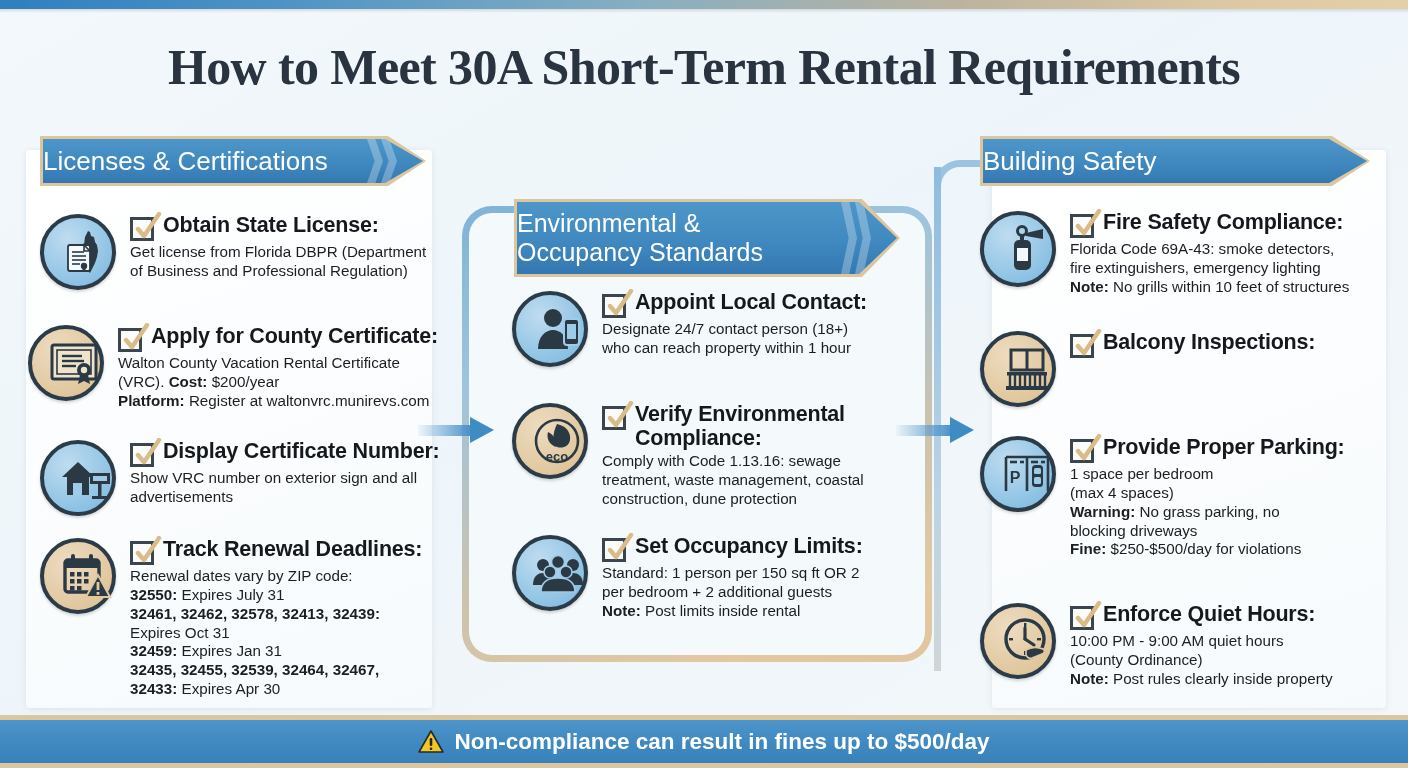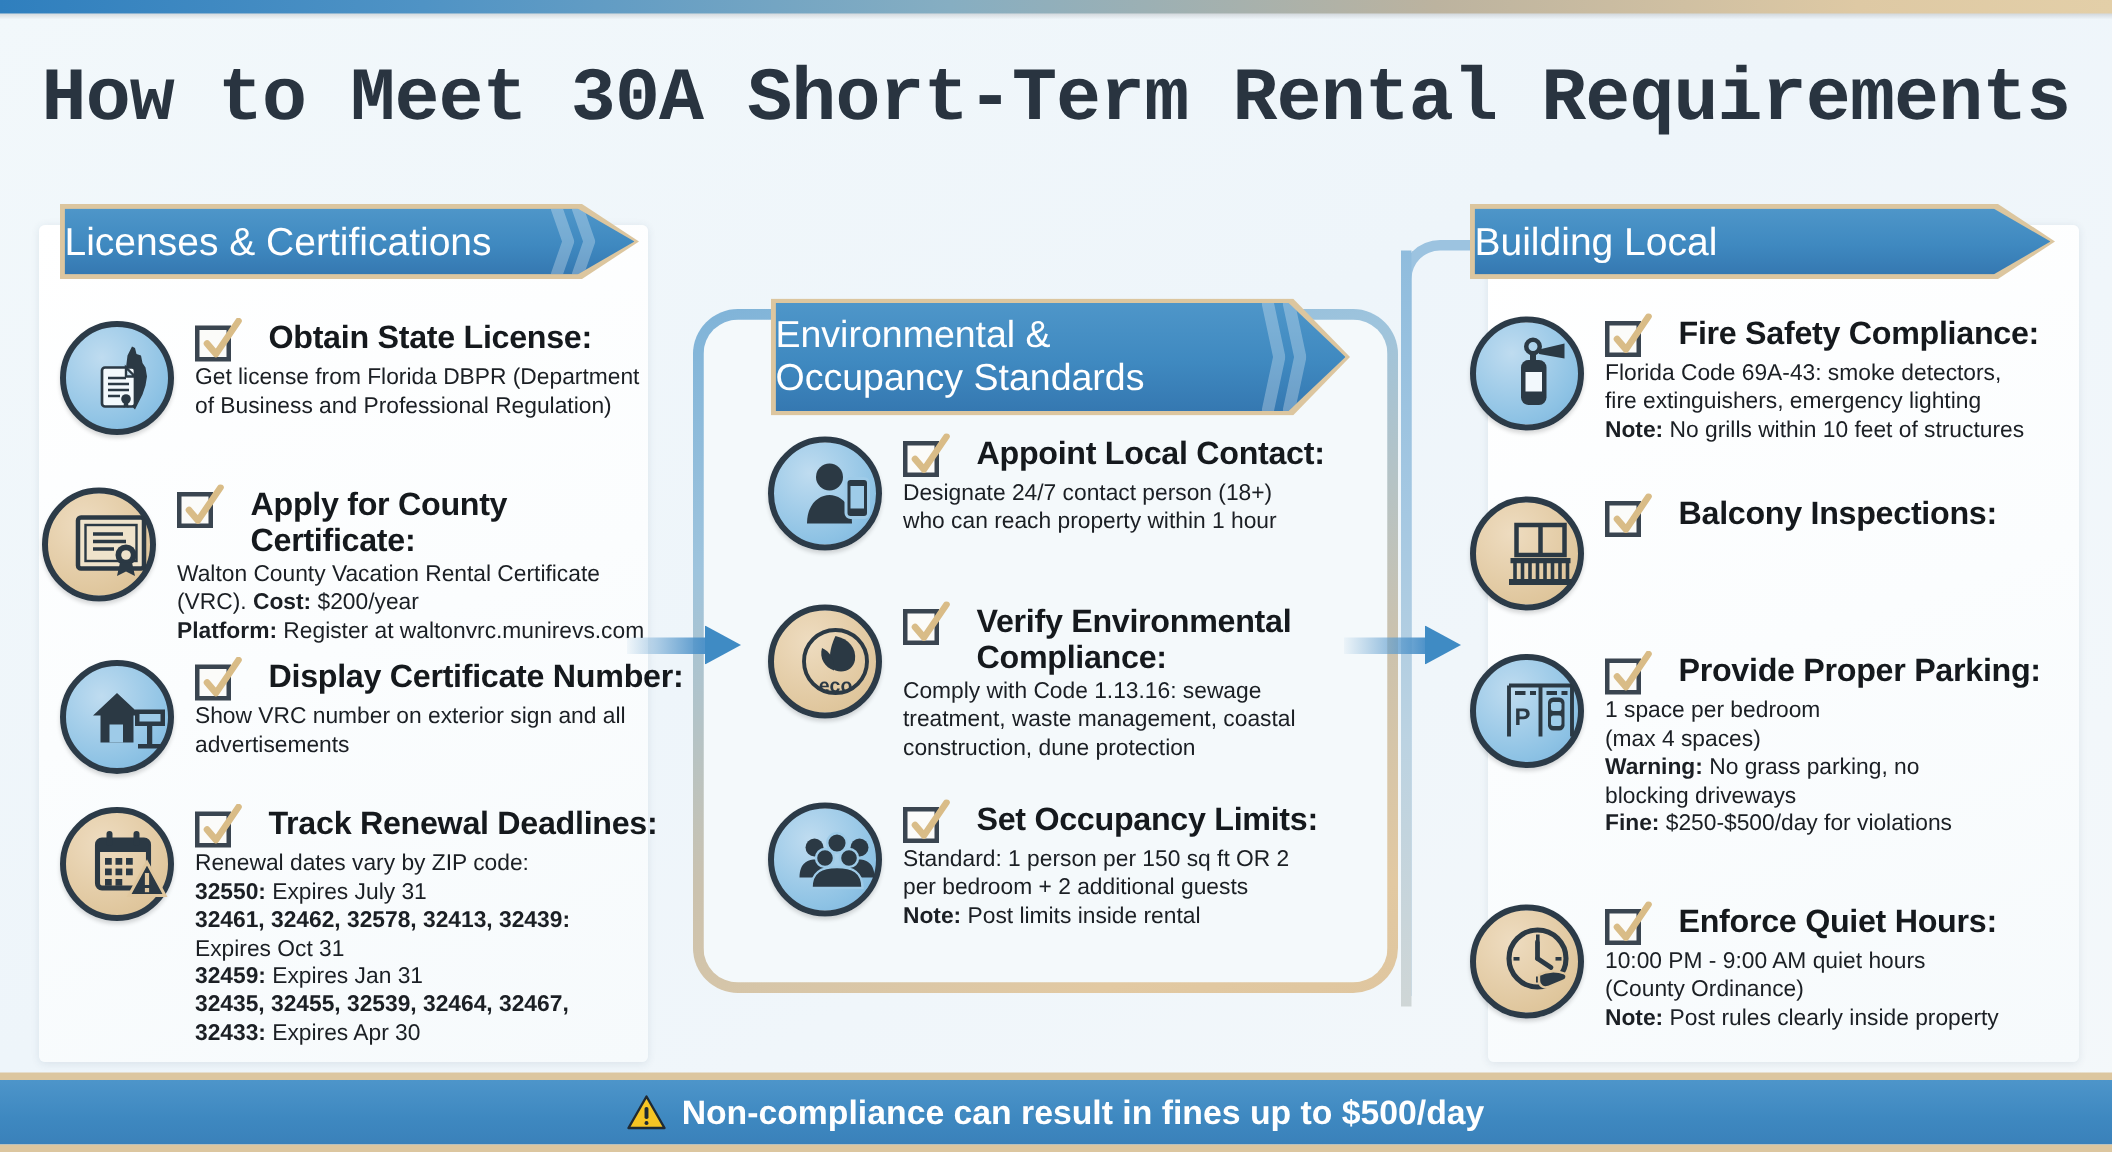--- a/index.html
+++ b/index.html
@@ -26,7 +26,7 @@
   .title{
     position:absolute; top:38px; left:0; width:1408px; text-align:center;
     font-size:50px; font-weight:bold; color:#293440; letter-spacing:-0.6px;
-    font-family:Liberation Mono, monospace;
+    font-family:Liberation Serif, serif;
   }
 
   

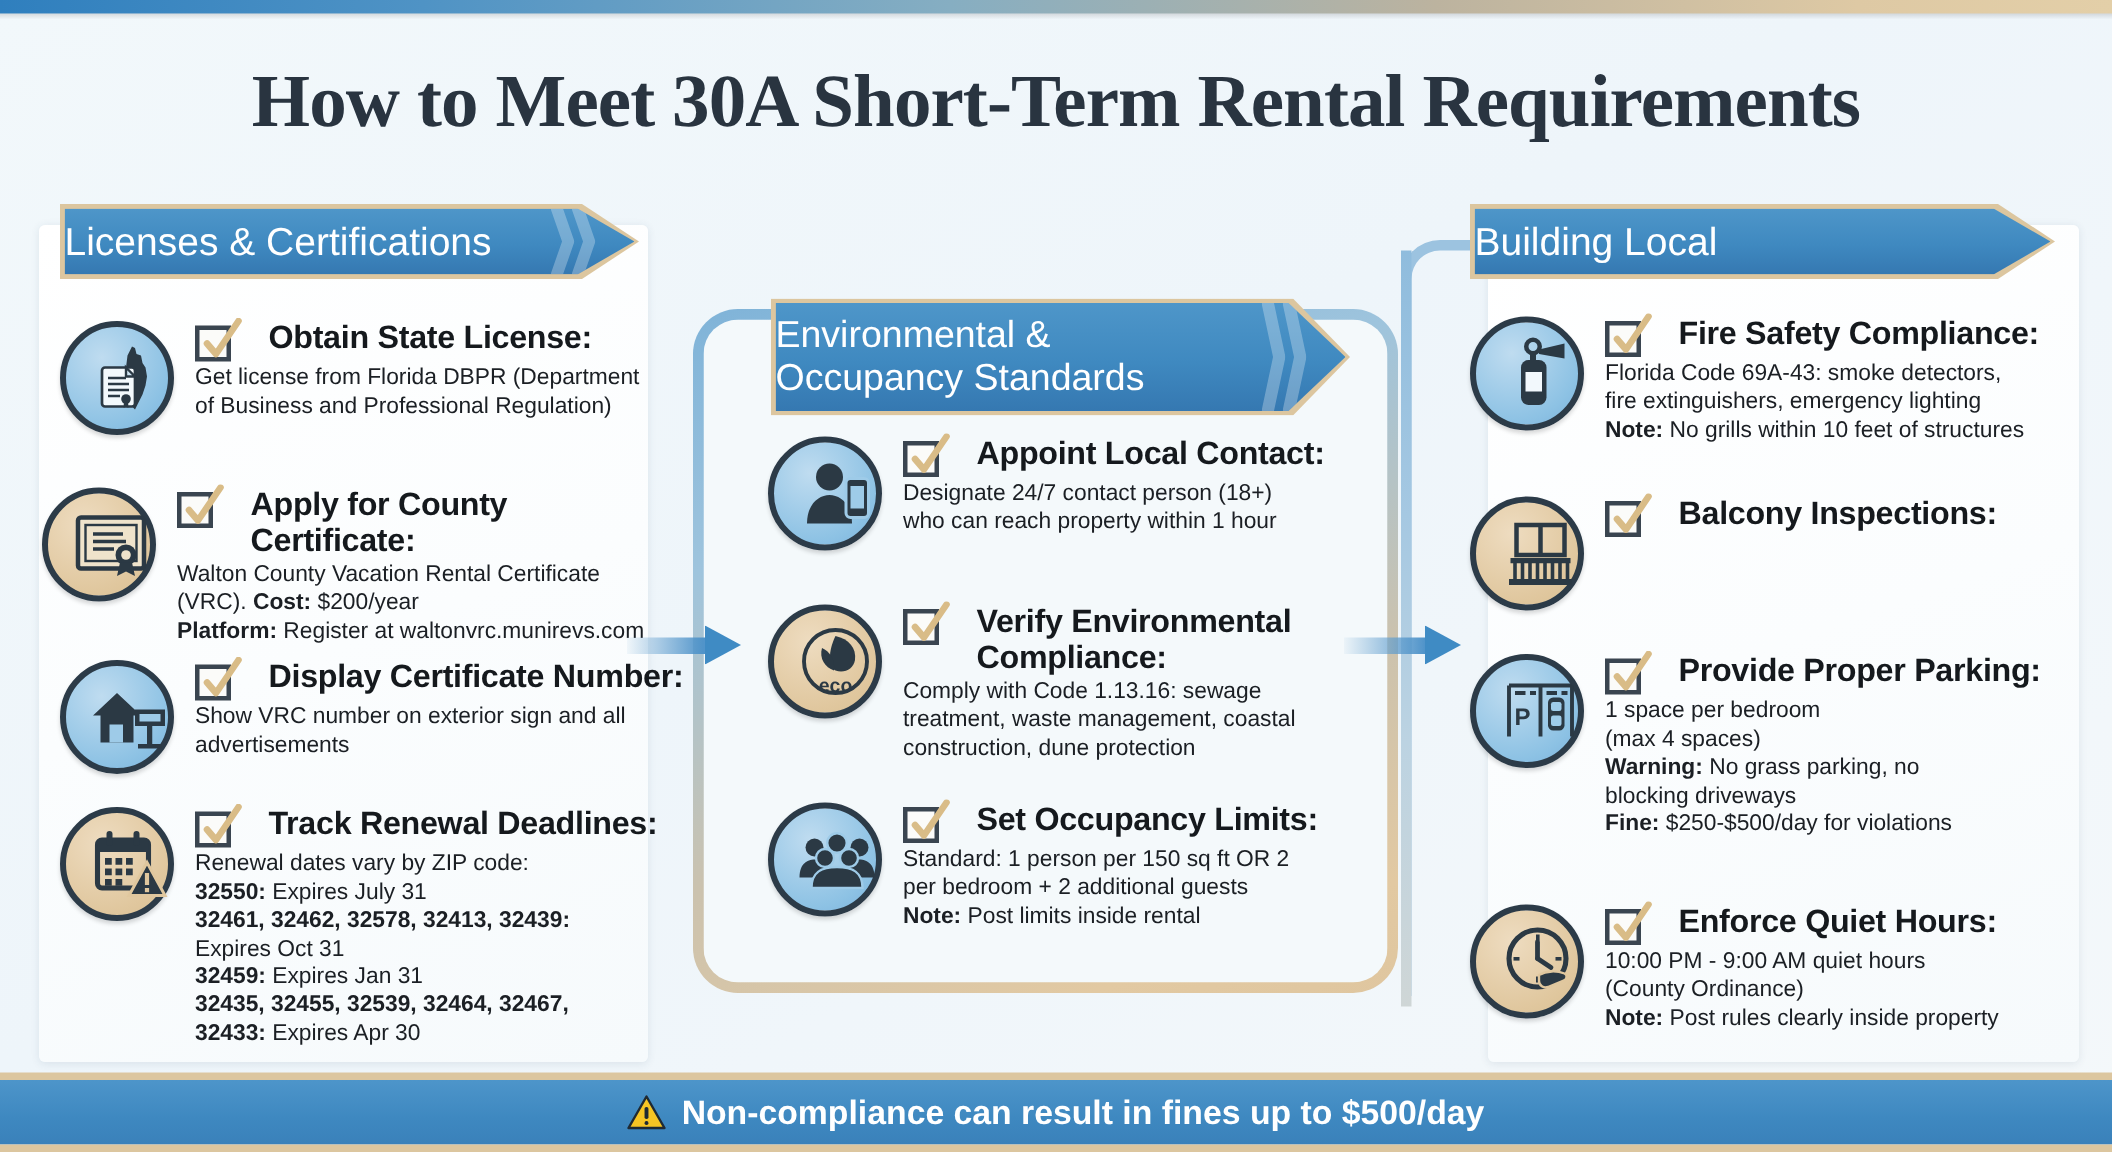--- a/index.html
+++ b/index.html
@@ -443,7 +443,7 @@
 <div class="banner-wrap" id="banner-right" style="left:980px;top:136px;">
   <div class="banner-outline"></div>
   <div class="banner-fill">
-    <span class="bl">Building Local</span>
+    <span class="bl">Building Safety</span>
   </div>
 </div>
 

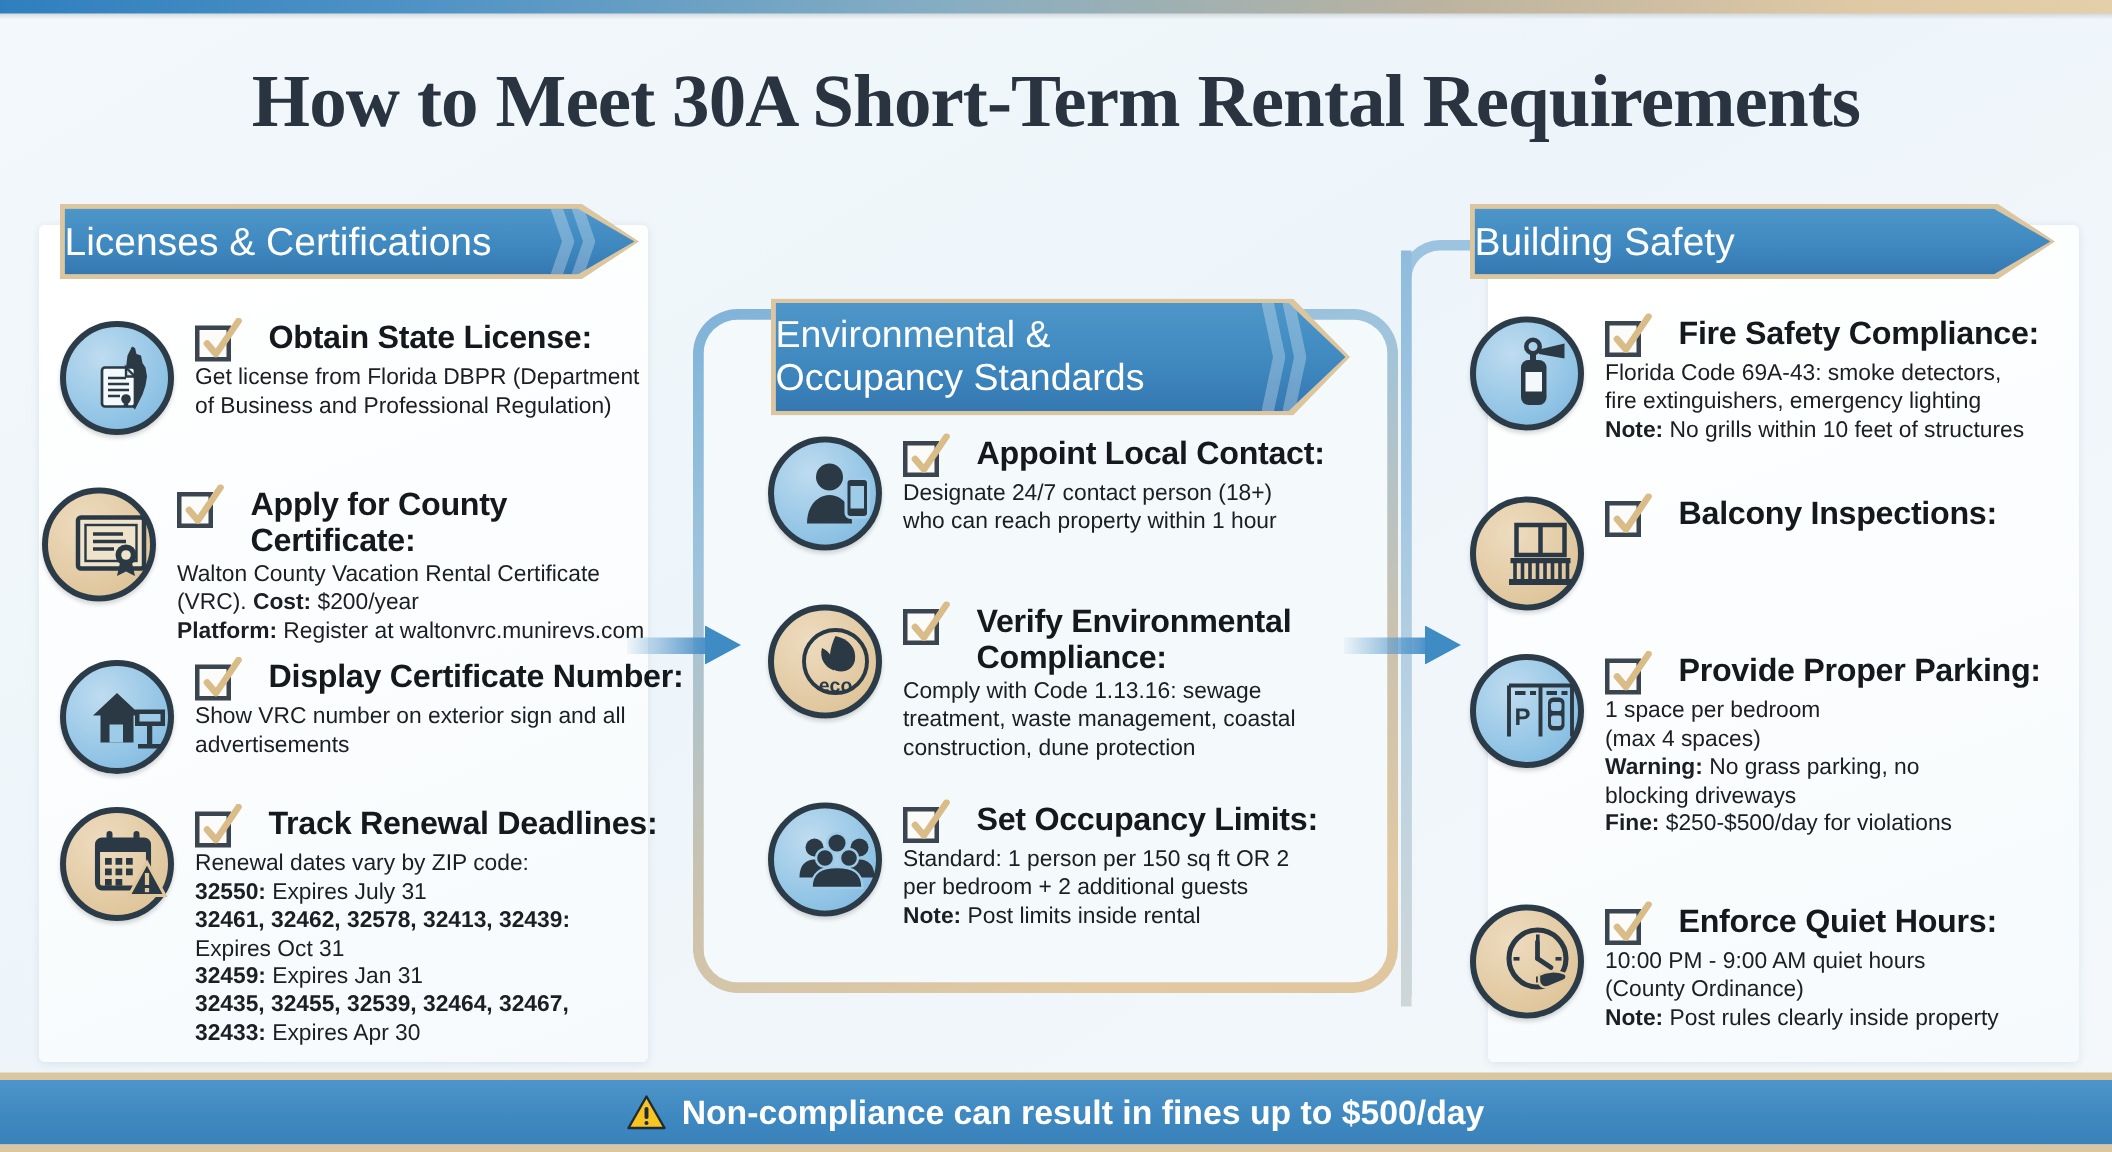--- a/index.html
+++ b/index.html
@@ -138,7 +138,7 @@
   }
   .cb svg{ position:absolute; left:1px; top:-8px; }
   .h-title{
-    font-size:21.5px; font-weight:bold; color:#15191d; margin-left:25px;
+    font-size:21.5px; font-weight:bold; color:#15191d; margin-left:9px;
     line-height:1.1; letter-spacing:-0.2px;
   }
   .body{ font-size:15.2px; color:#1b1f24; line-height:1.24; margin-top:2px; }

